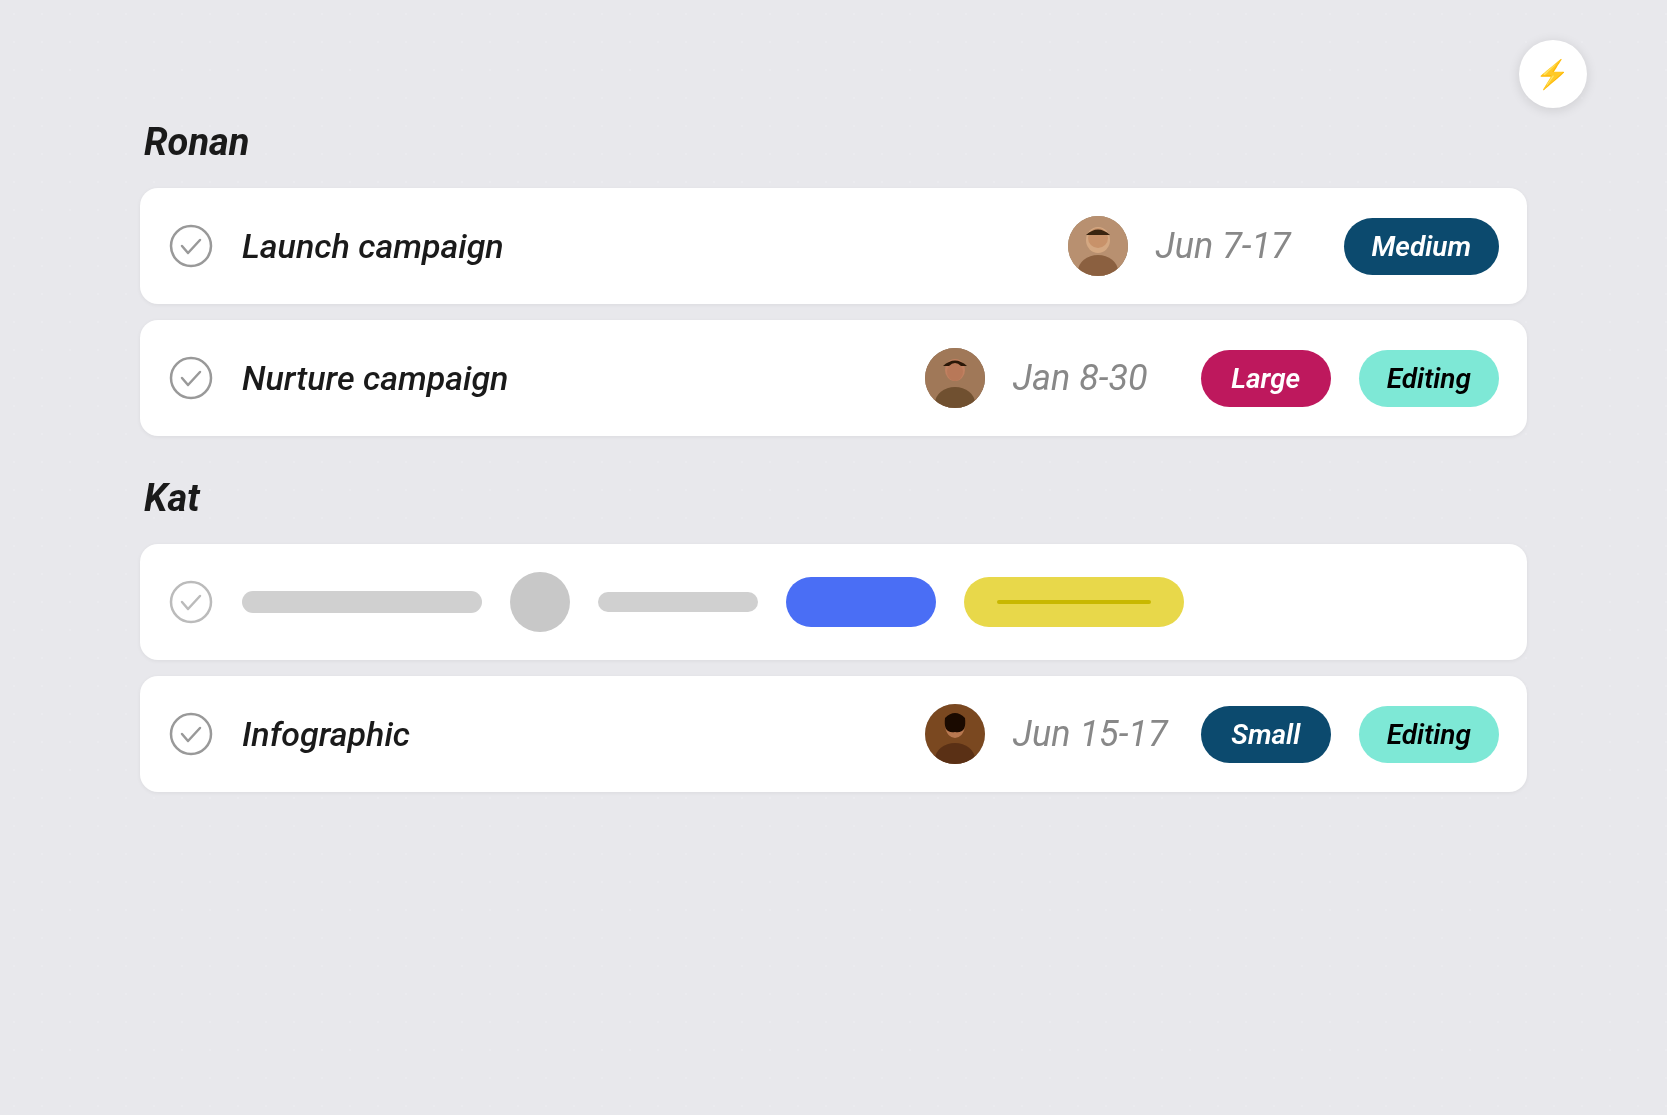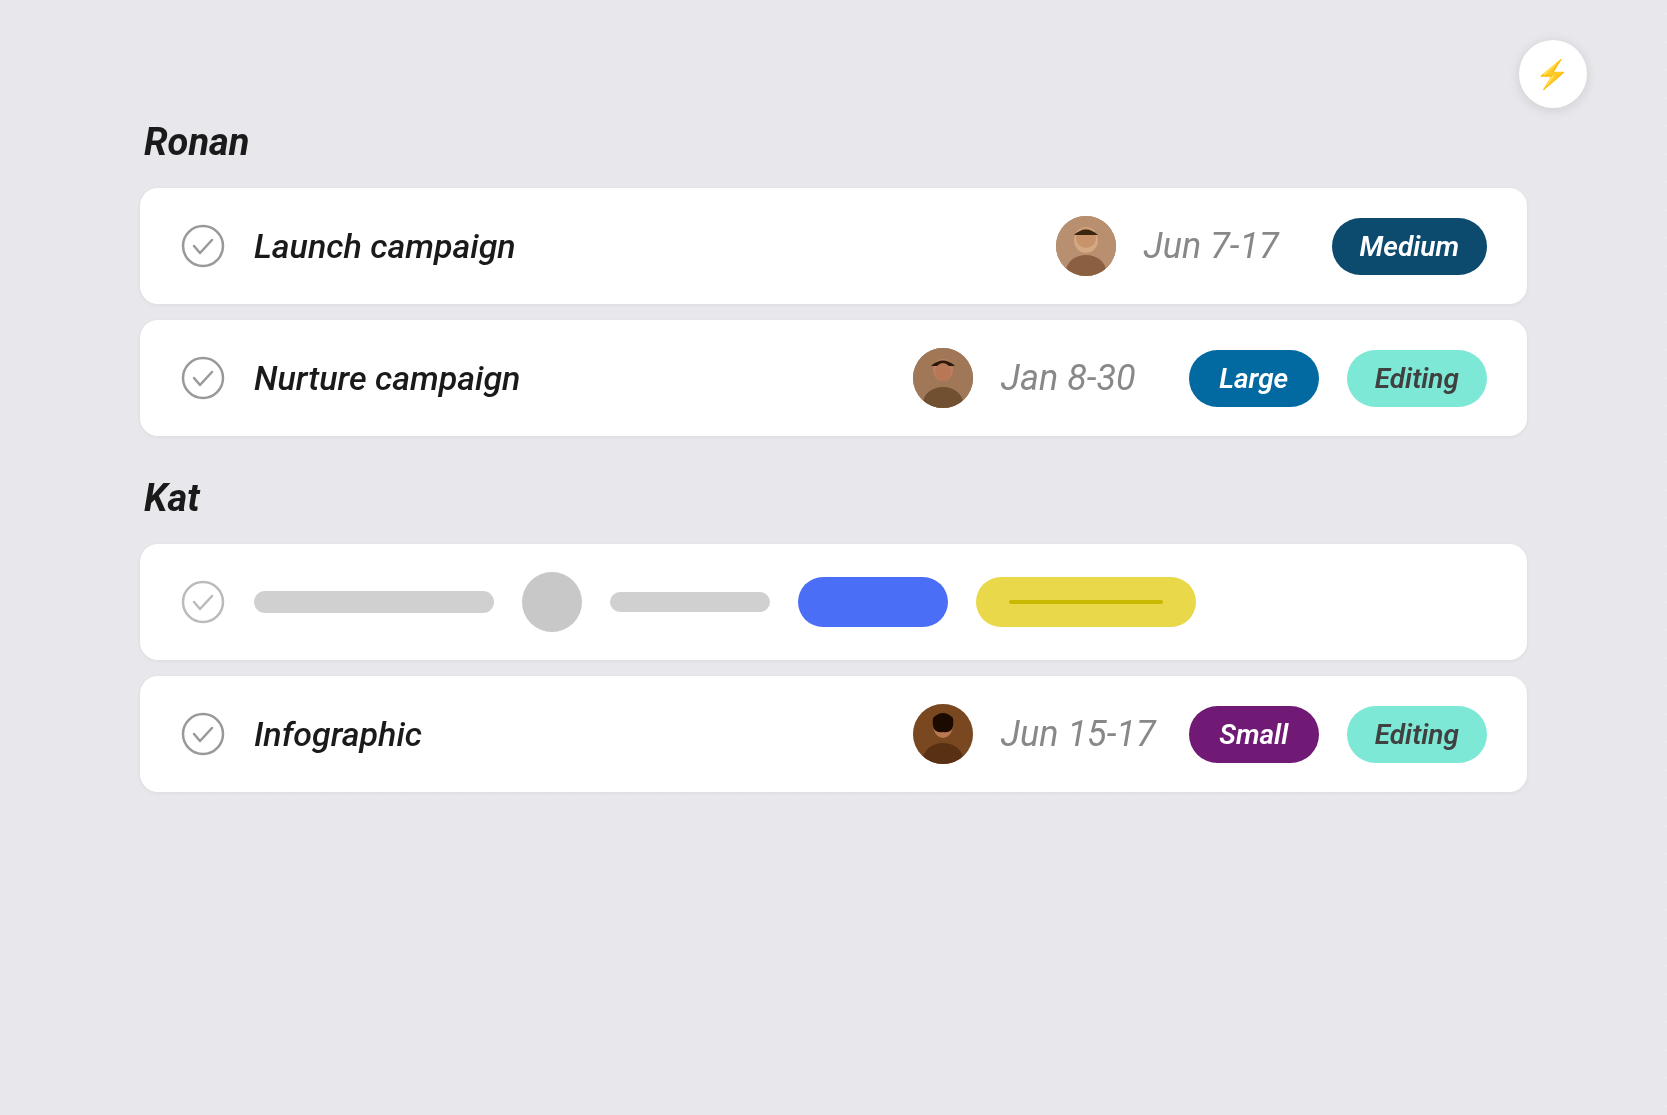--- a/index.html
+++ b/index.html
@@ -61,7 +61,7 @@
     .task-card {
       background: #fff;
       border-radius: 18px;
-      padding: 28px 40px;
+      padding: 28px 28px;
       display: flex;
       align-items: center;
       gap: 28px;

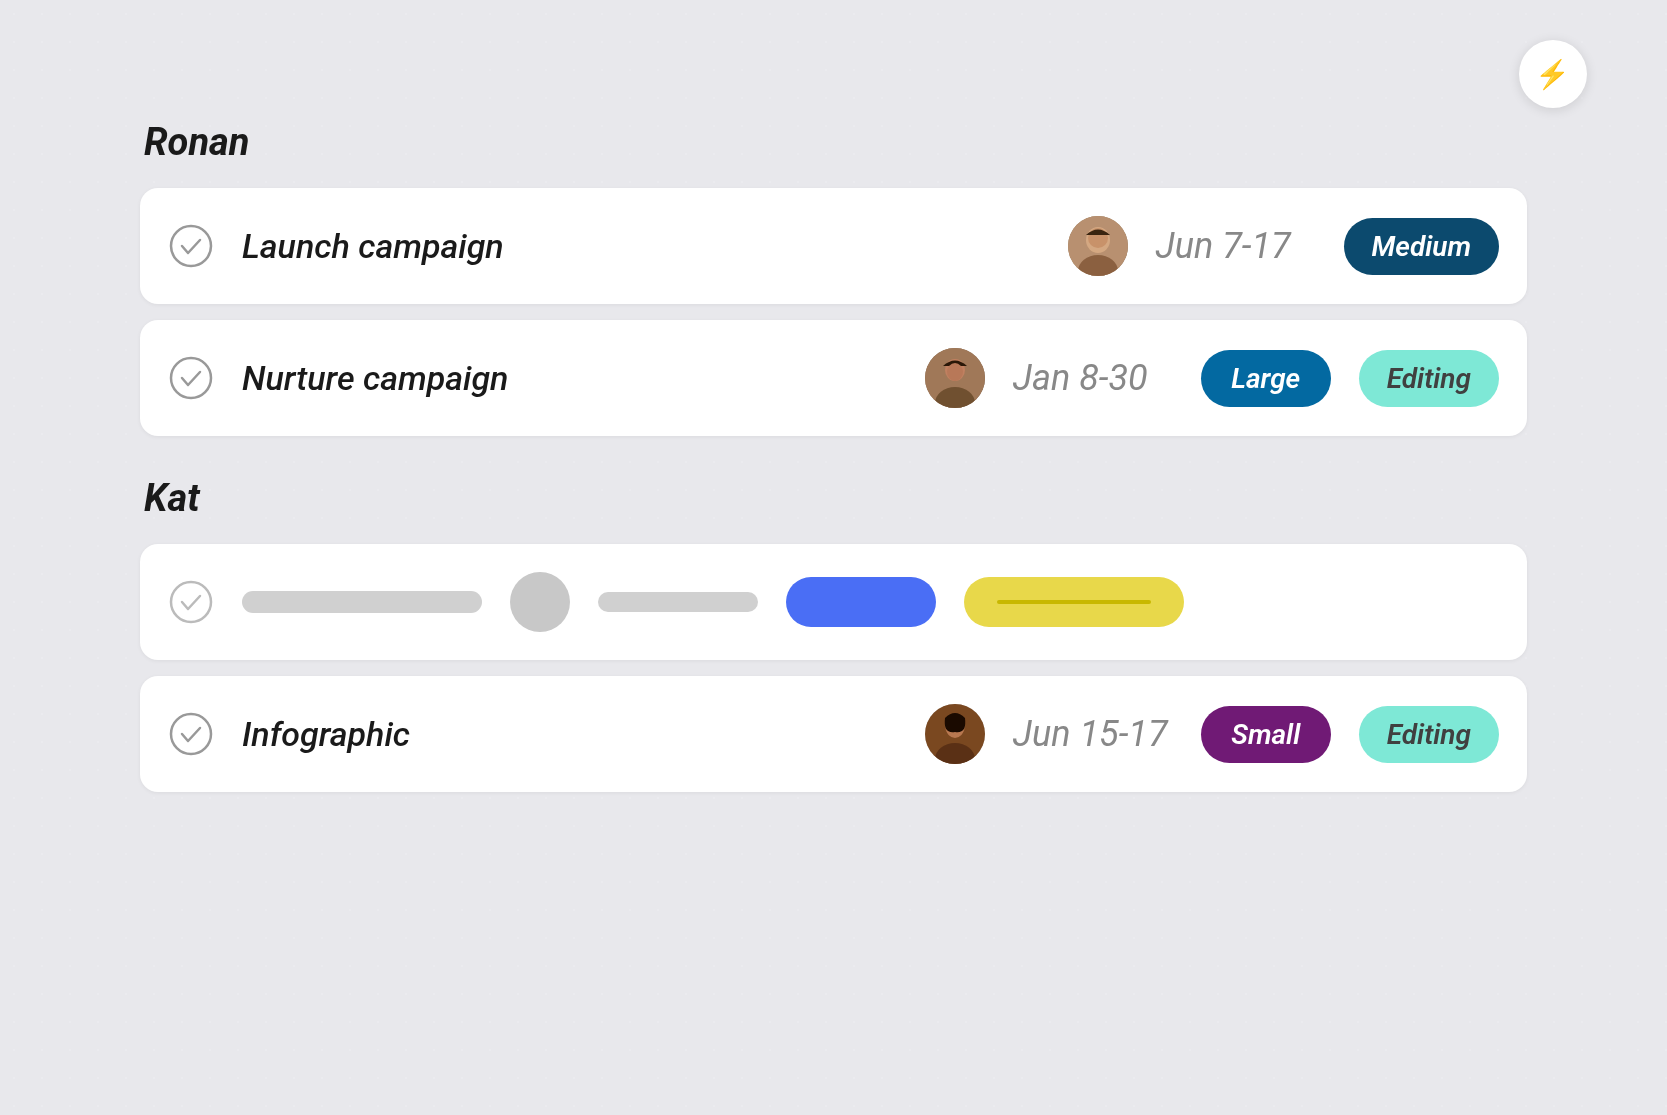--- a/index.html
+++ b/index.html
@@ -145,7 +145,7 @@
     }
 
     .badge-large {
-      background: #0369a1;
+      background: #be185d;
       color: #fff;
     }
 

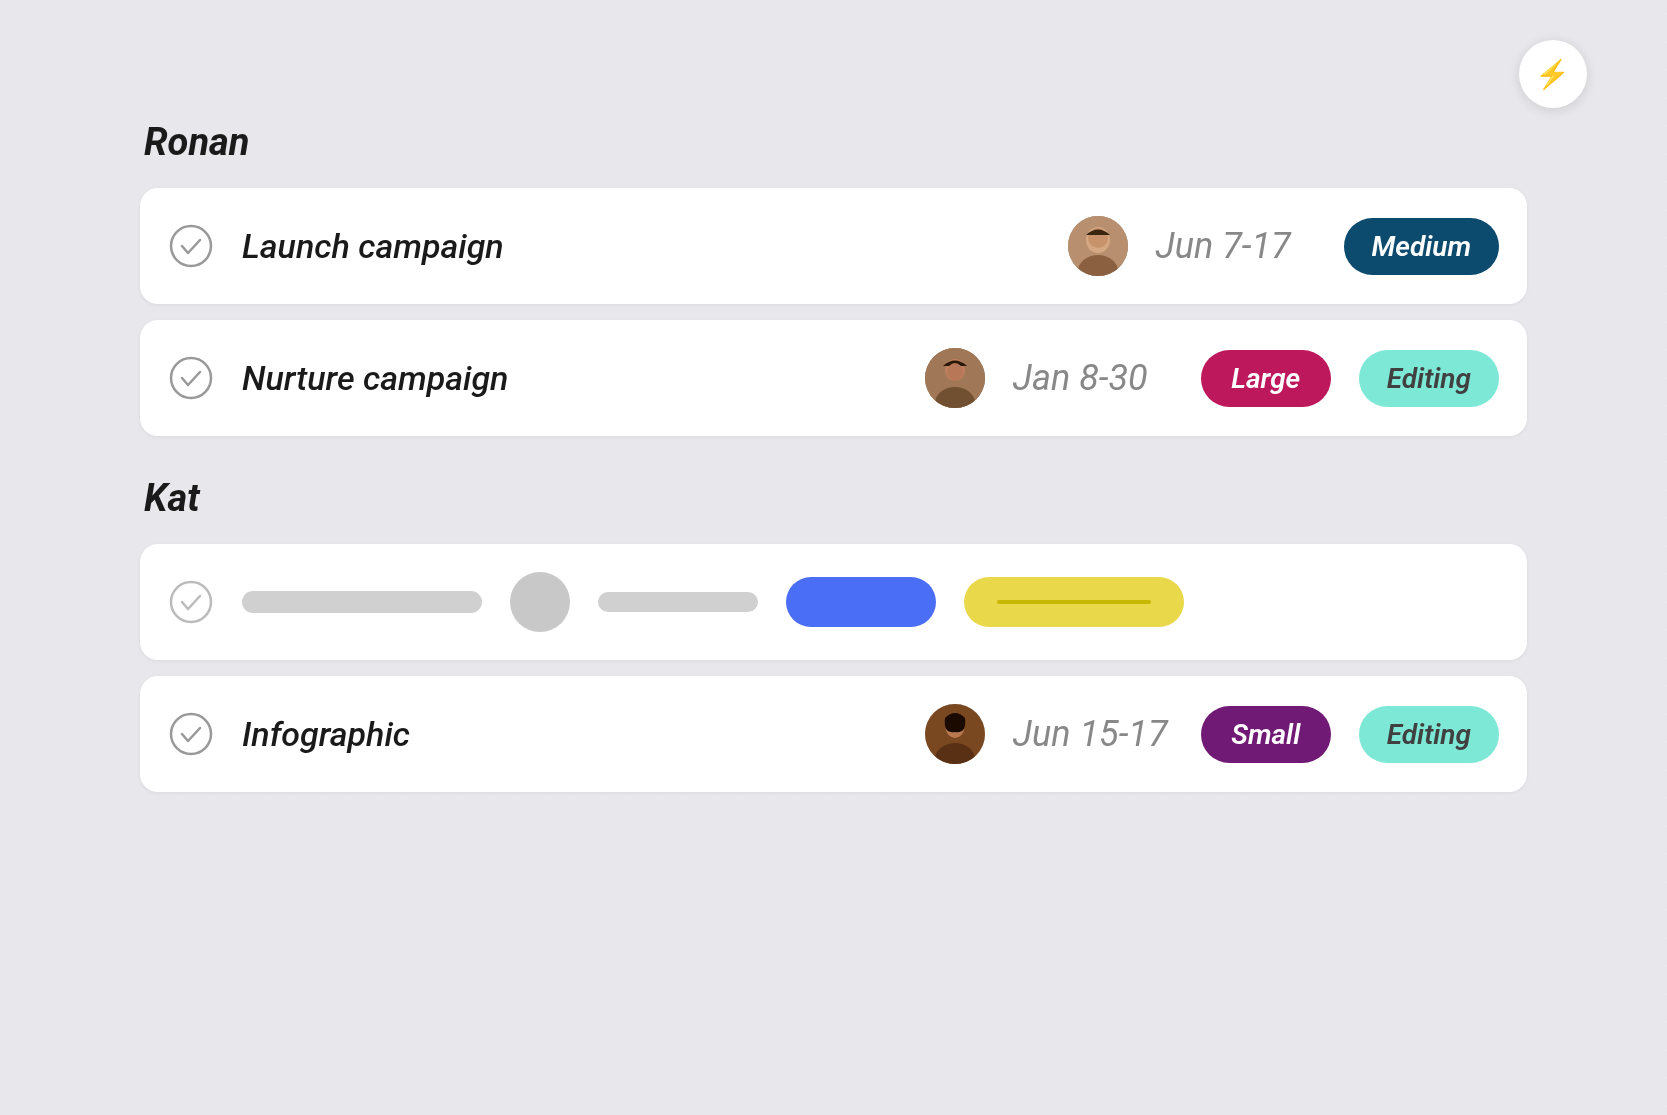--- a/index.html
+++ b/index.html
@@ -151,7 +151,7 @@
 
     .badge-editing {
       background: #7ee8d6;
-      color: #404040;
+      color: #000000;
     }
 
     .badge-small {

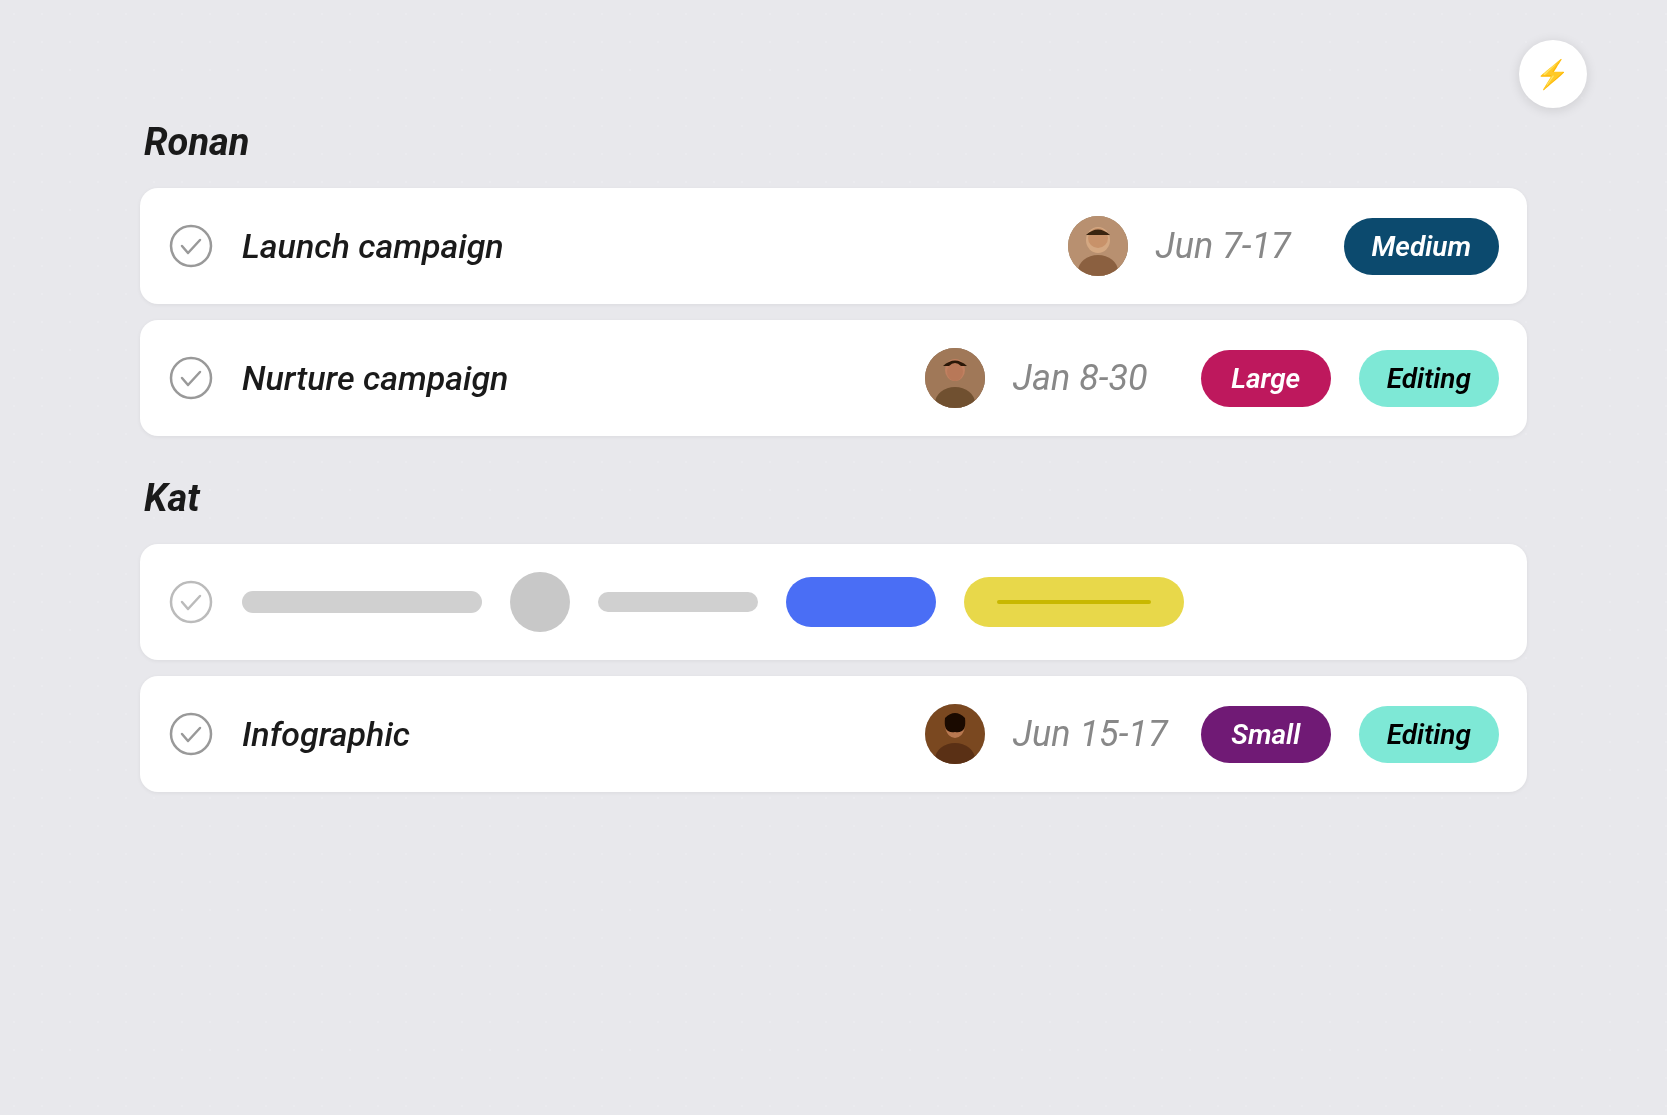--- a/index.html
+++ b/index.html
@@ -155,7 +155,7 @@
     }
 
     .badge-small {
-      background: #701a75;
+      background: #0c4a6e;
       color: #fff;
     }
 

